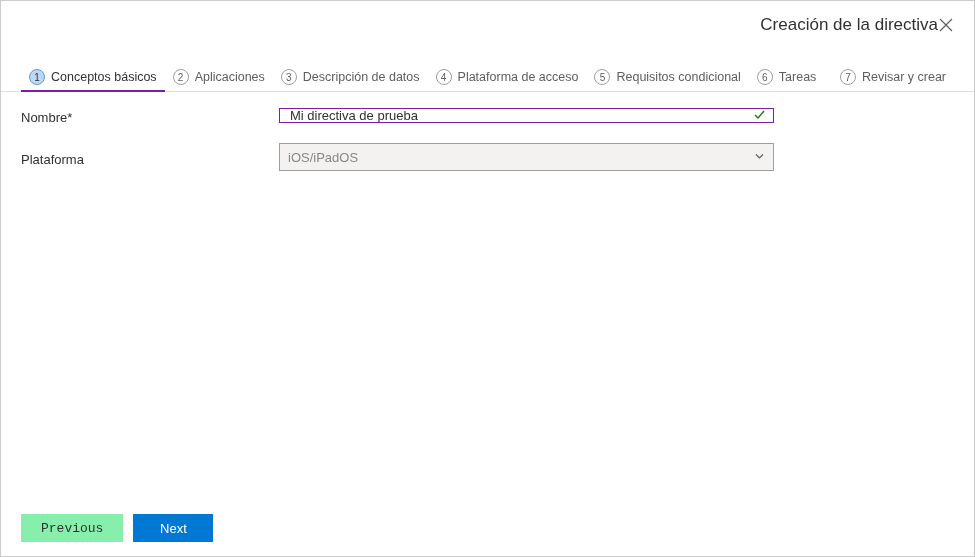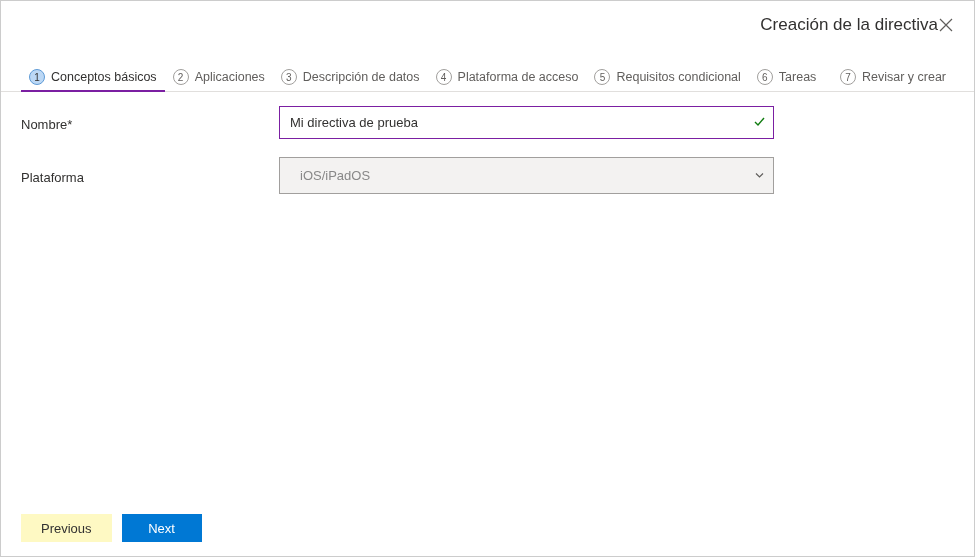--- a/index.html
+++ b/index.html
@@ -102,7 +102,7 @@
     }
     .text-input {
       width: 100%;
-      height: 33px;
+      height: 15px;
       border: 1px solid #7b1fa2;
       padding: 4px 30px 4px 10px;
       font-size: 13px;

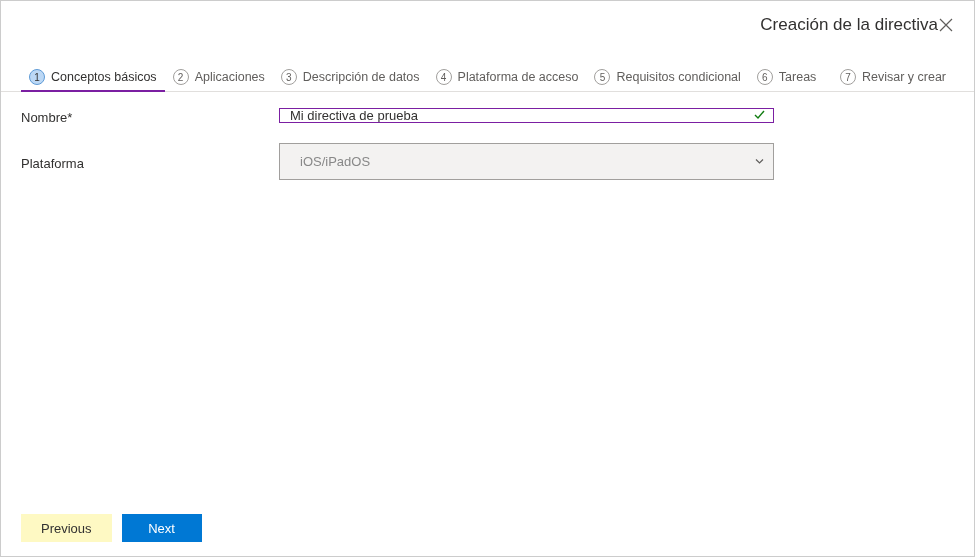--- a/index.html
+++ b/index.html
@@ -130,10 +130,10 @@
     }
     .select {
       width: 100%;
-      height: 37px;
+      height: 28px;
       border: 1px solid #a19f9d;
       background: #f3f2f1;
-      padding: 4px 28px 4px 20px;
+      padding: 4px 28px 4px 8px;
       font-size: 13px;
       color: #888;
       display: flex;

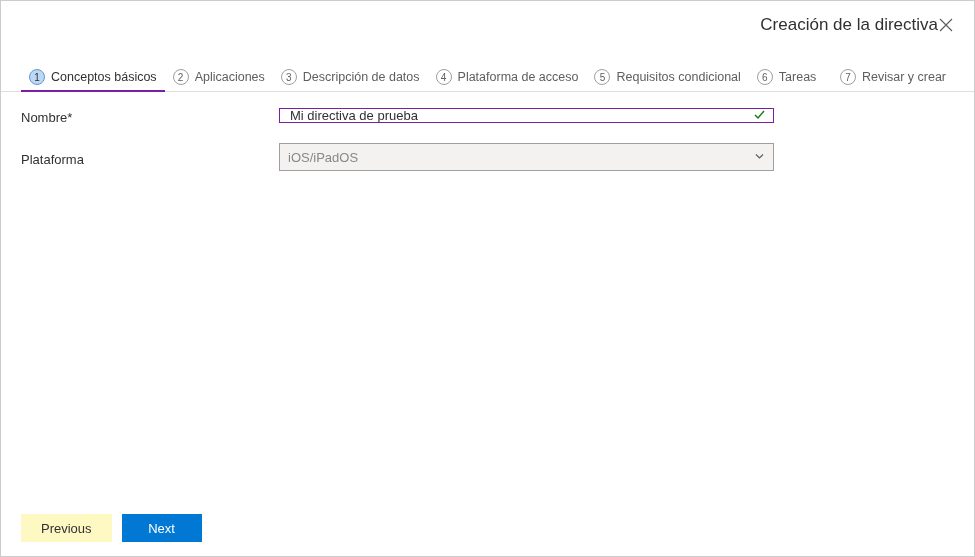--- a/index.html
+++ b/index.html
@@ -168,8 +168,9 @@
       min-width: 80px;
     }
     .btn-secondary {
-      background: #fef9c3;
-      color: #323130;
+      background: #86efac;
+      color: #323130;
+      font-family: Liberation Mono, monospace;
     }
     .btn-primary {
       background: #0078d4;

